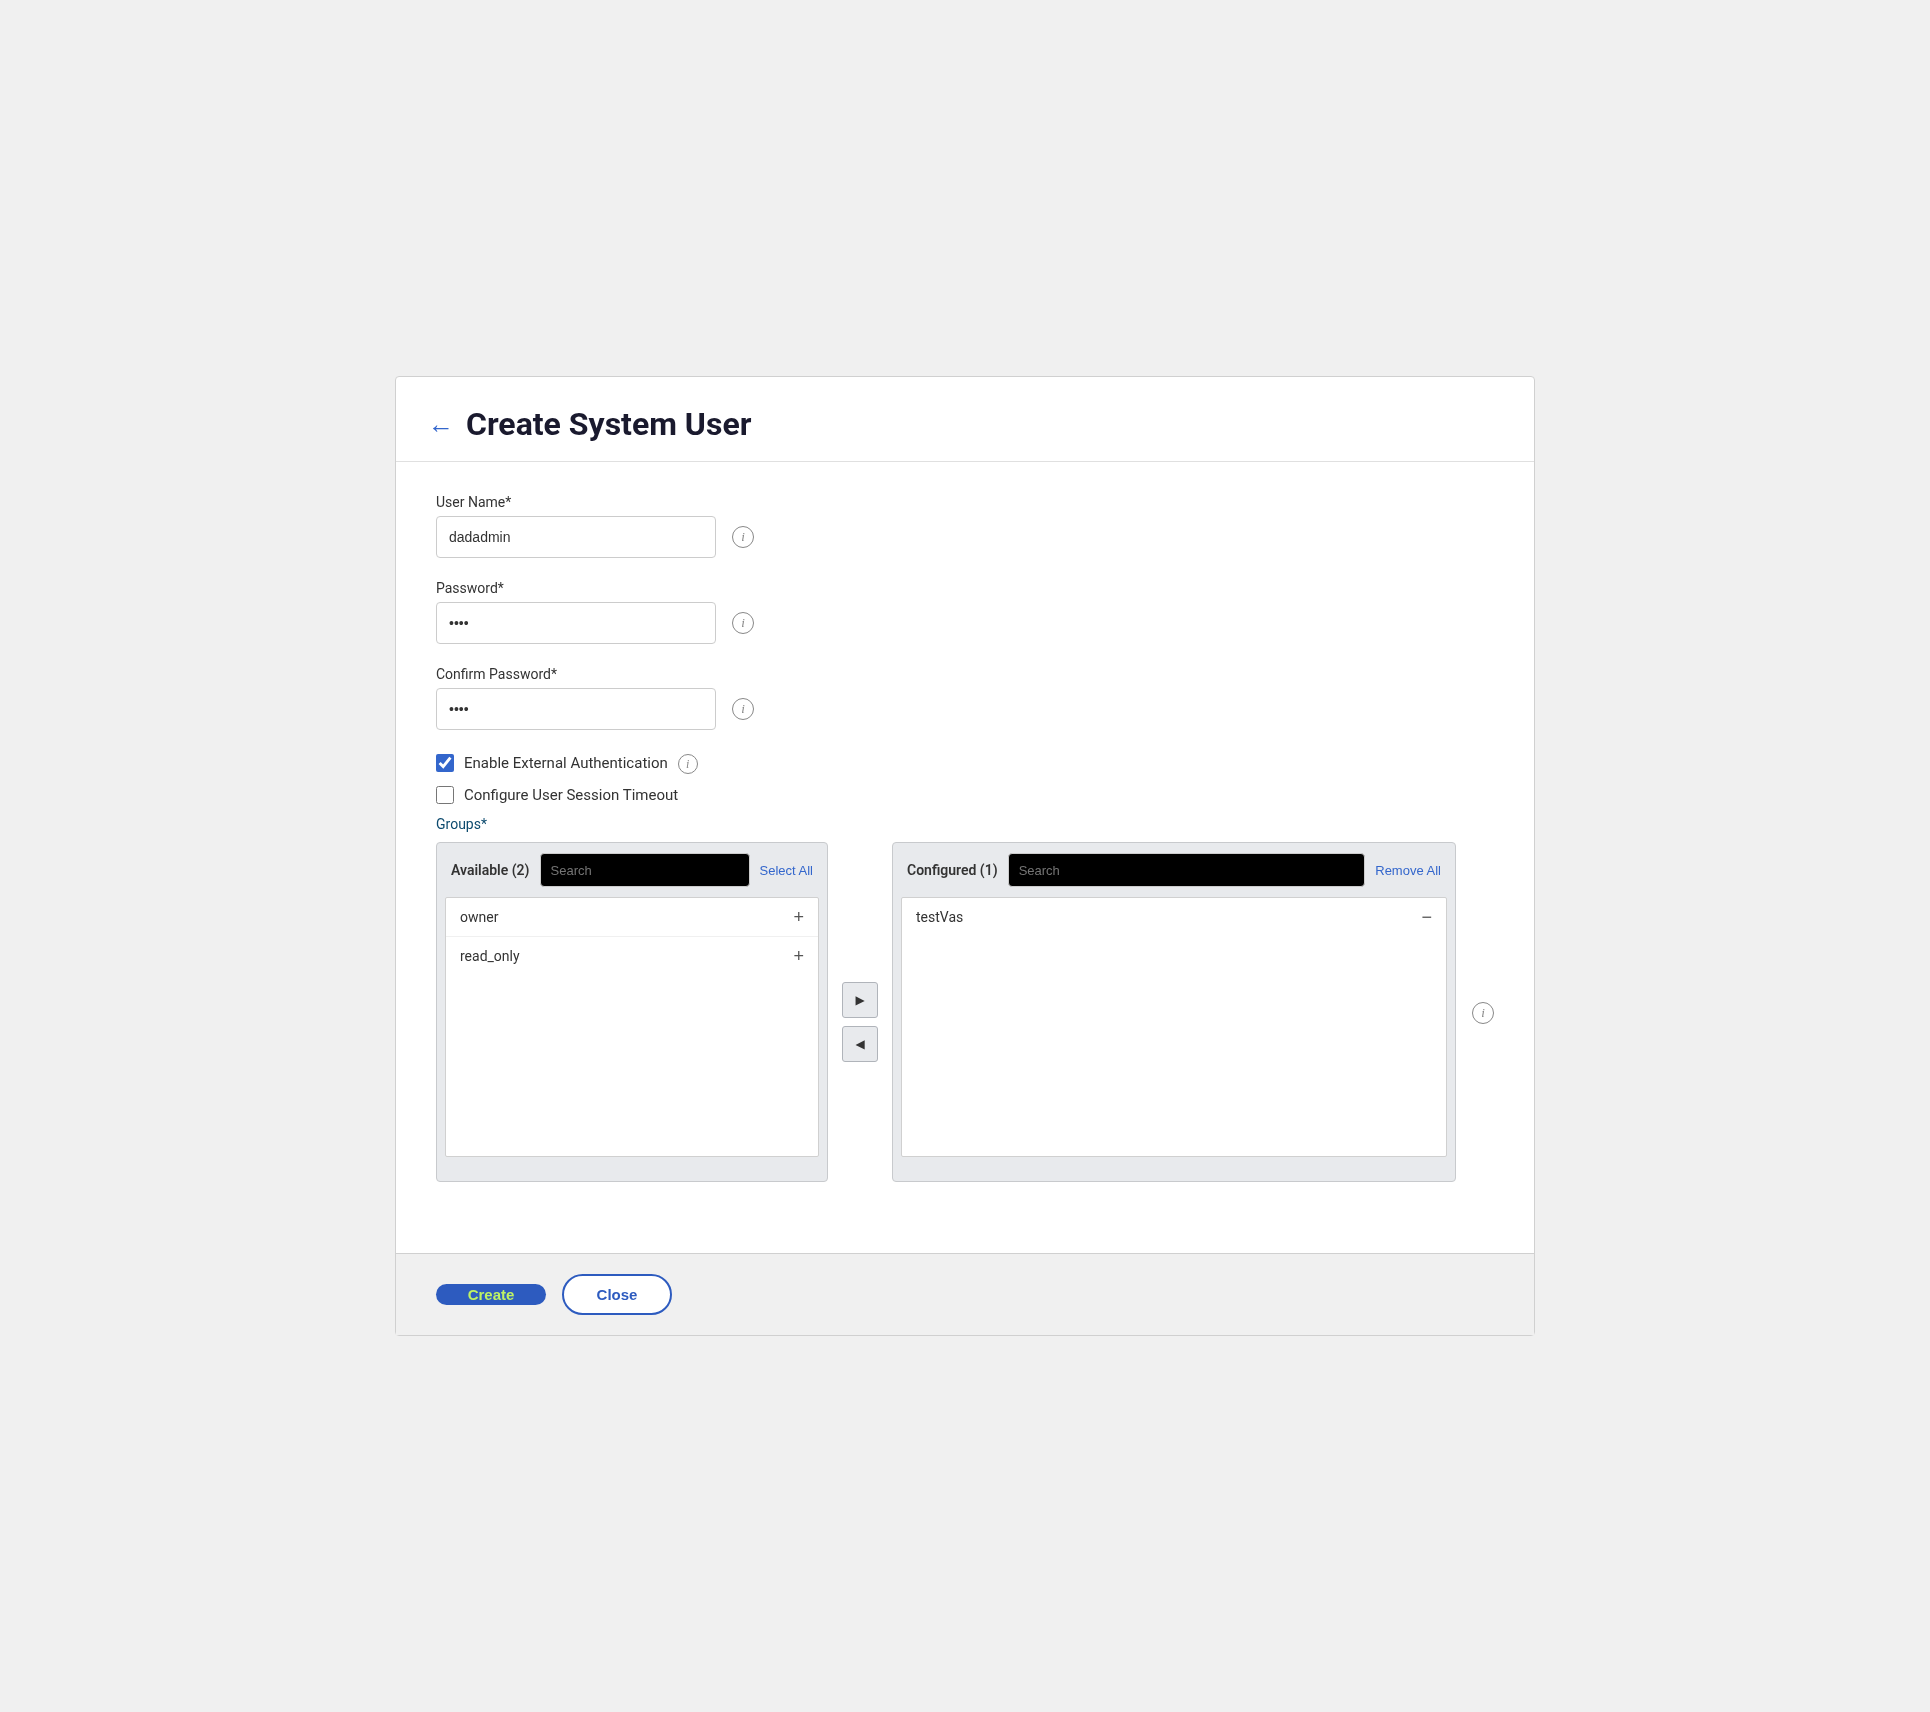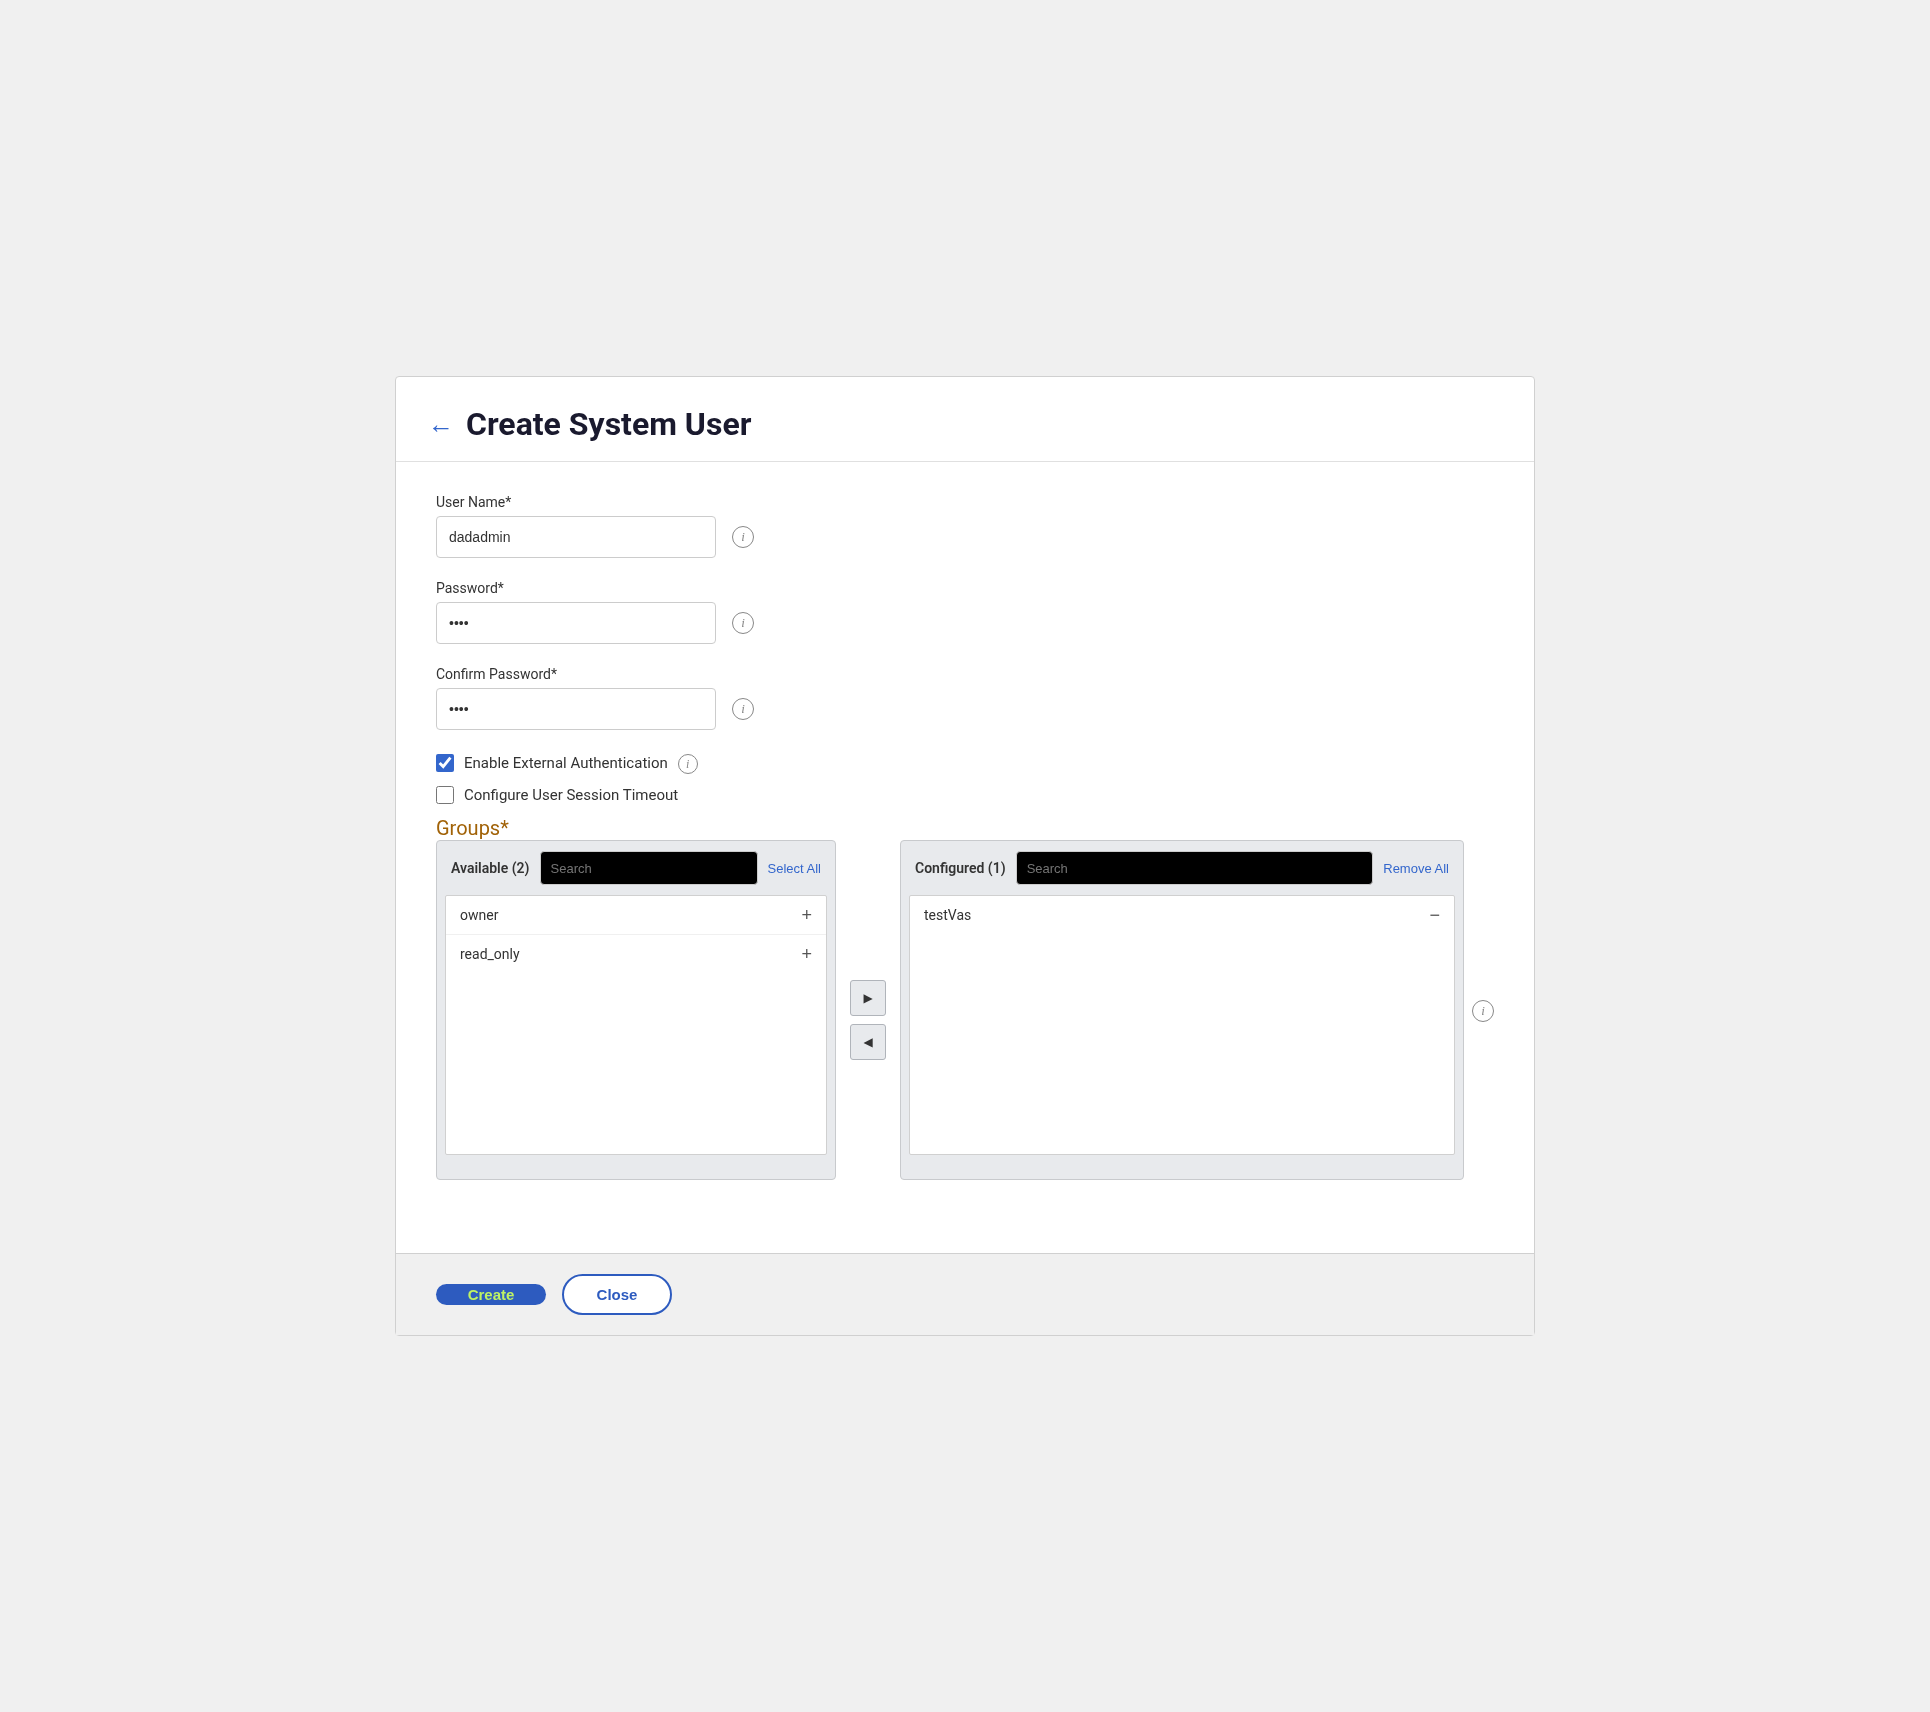--- a/index.html
+++ b/index.html
@@ -101,9 +101,9 @@
       color: #333;
     }
     .groups-label {
-      font-size: 20px;
-      color: #a16207;
-      margin-bottom: 0;
+      font-size: 14px;
+      color: #0c4a6e;
+      margin-bottom: 10px;
     }
     .groups-section {
       display: flex;

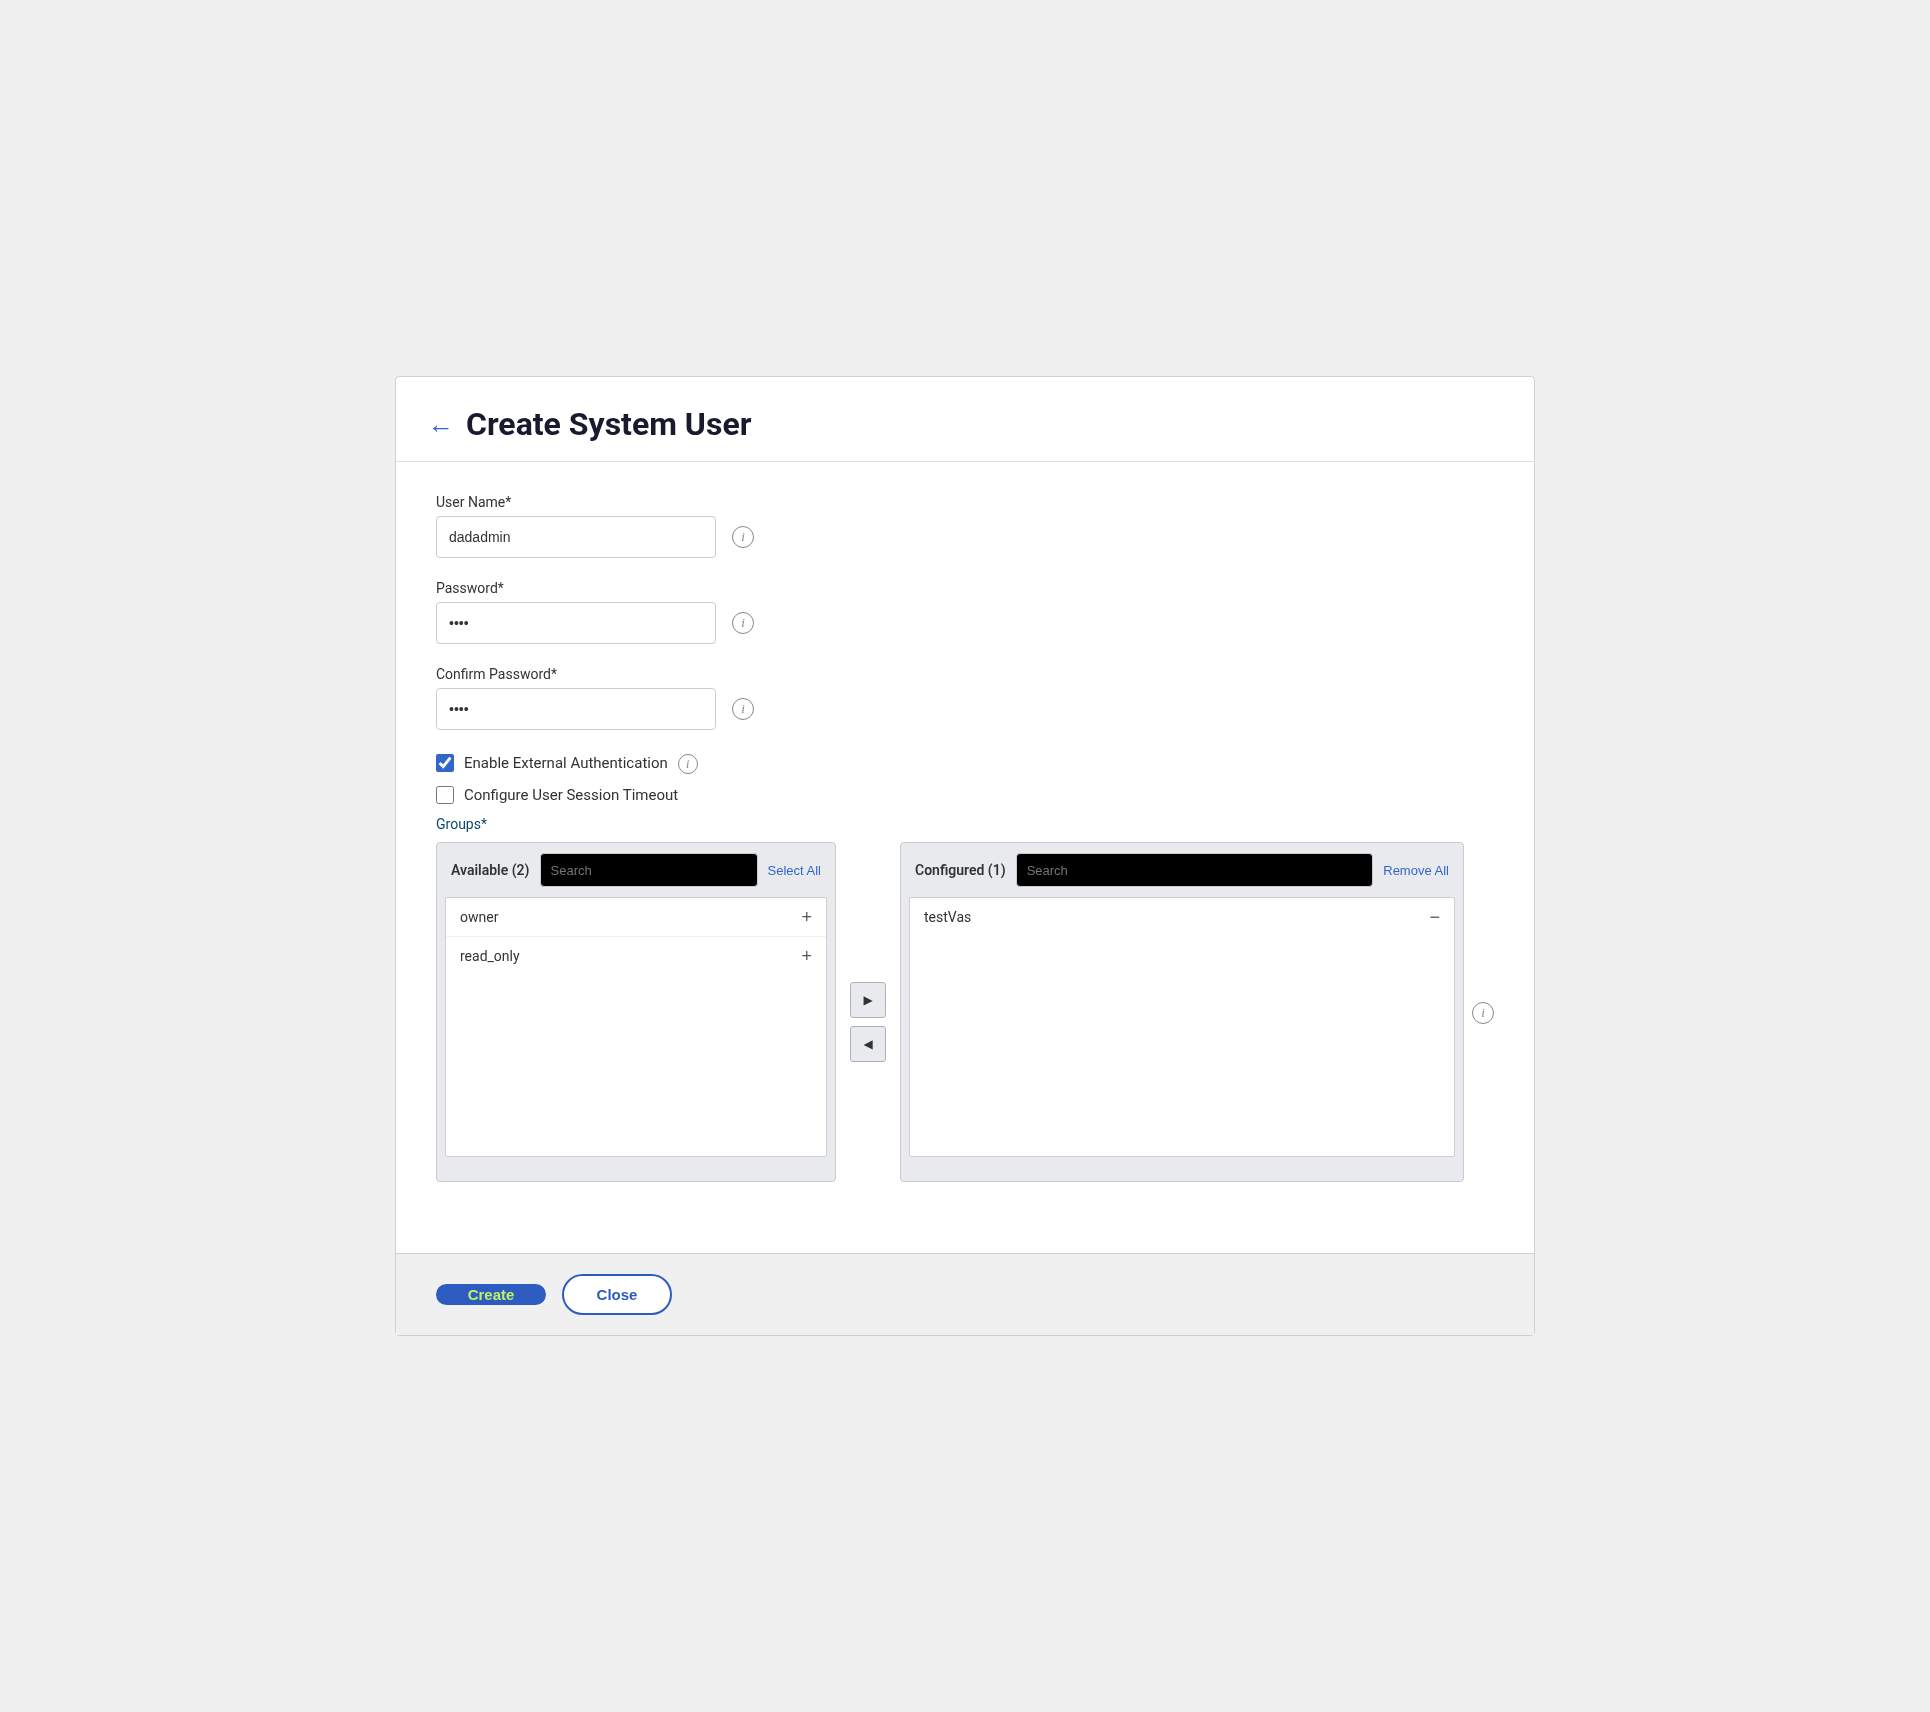--- a/index.html
+++ b/index.html
@@ -202,7 +202,7 @@
     .configured-panel-wrapper {
       display: flex;
       align-items: flex-start;
-      gap: 8px;
+      gap: 16px;
     }
     .modal-footer {
       padding: 20px 40px;

